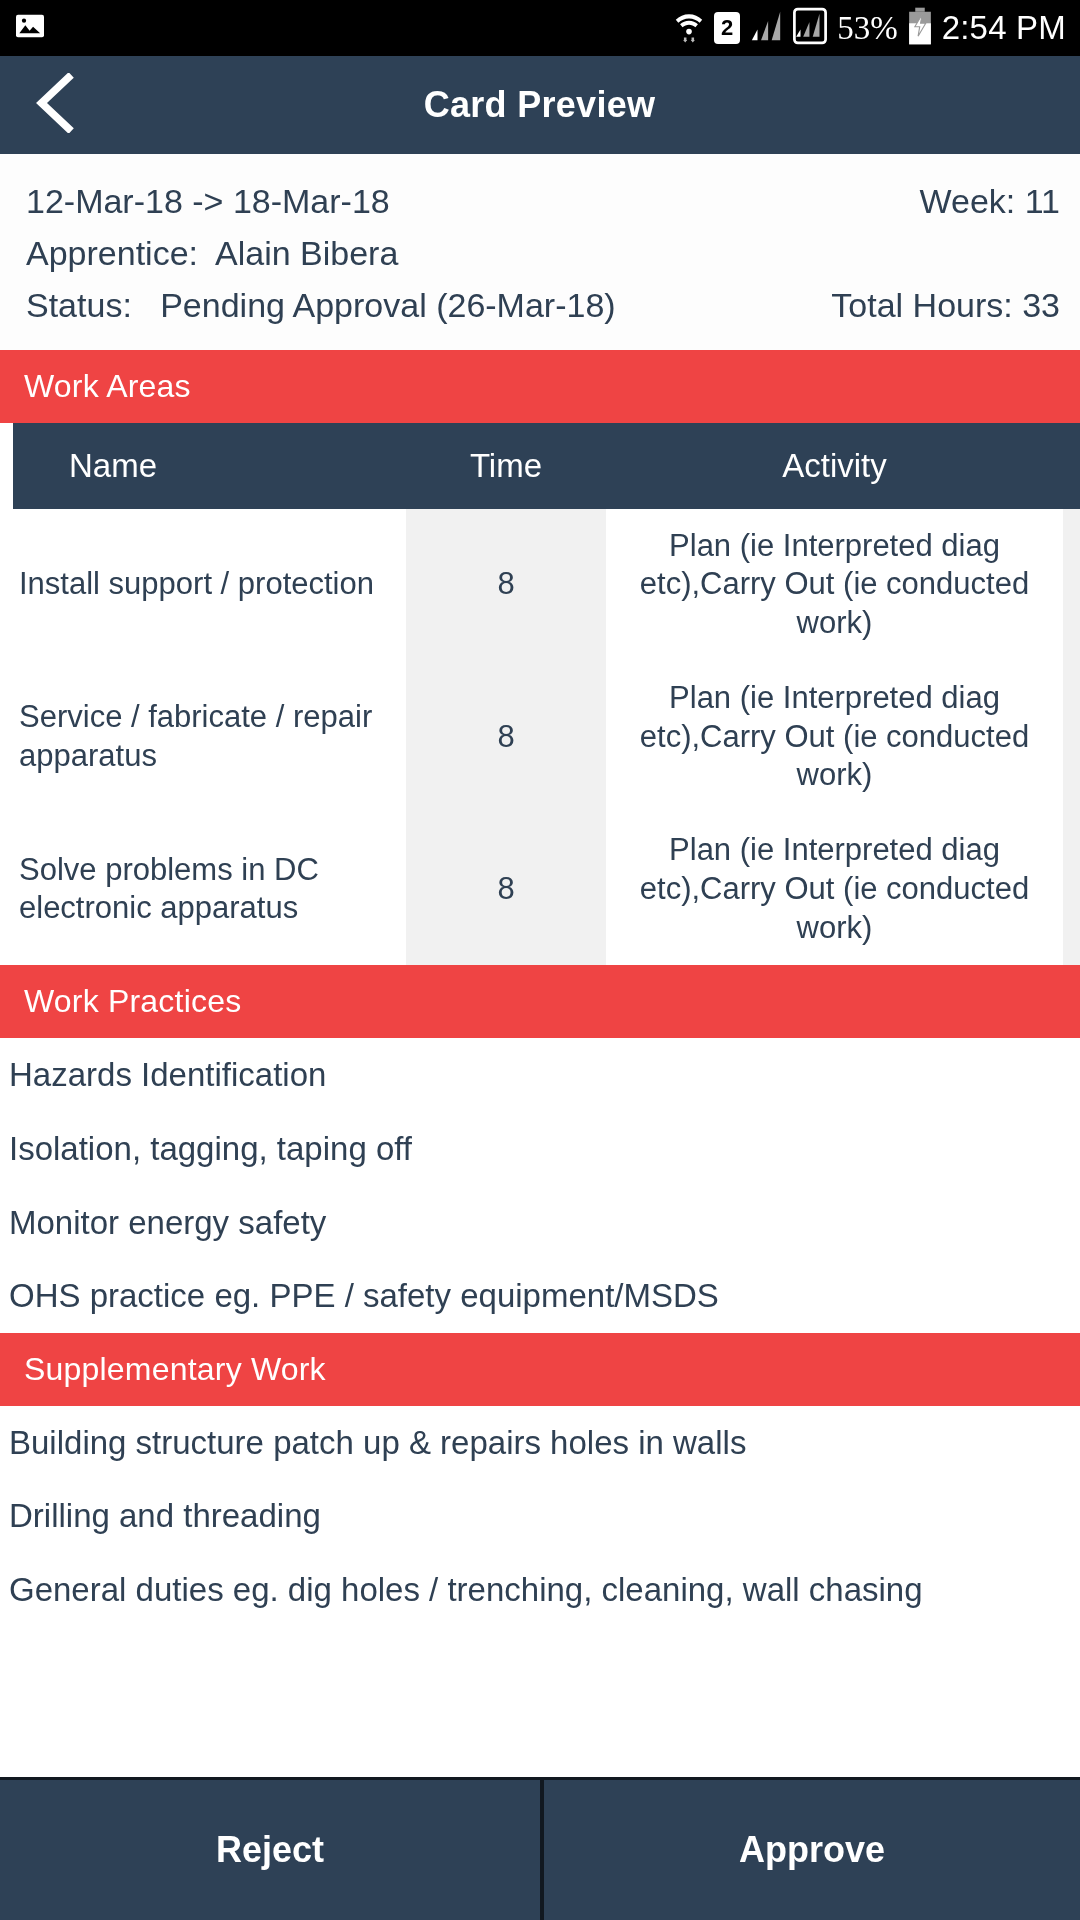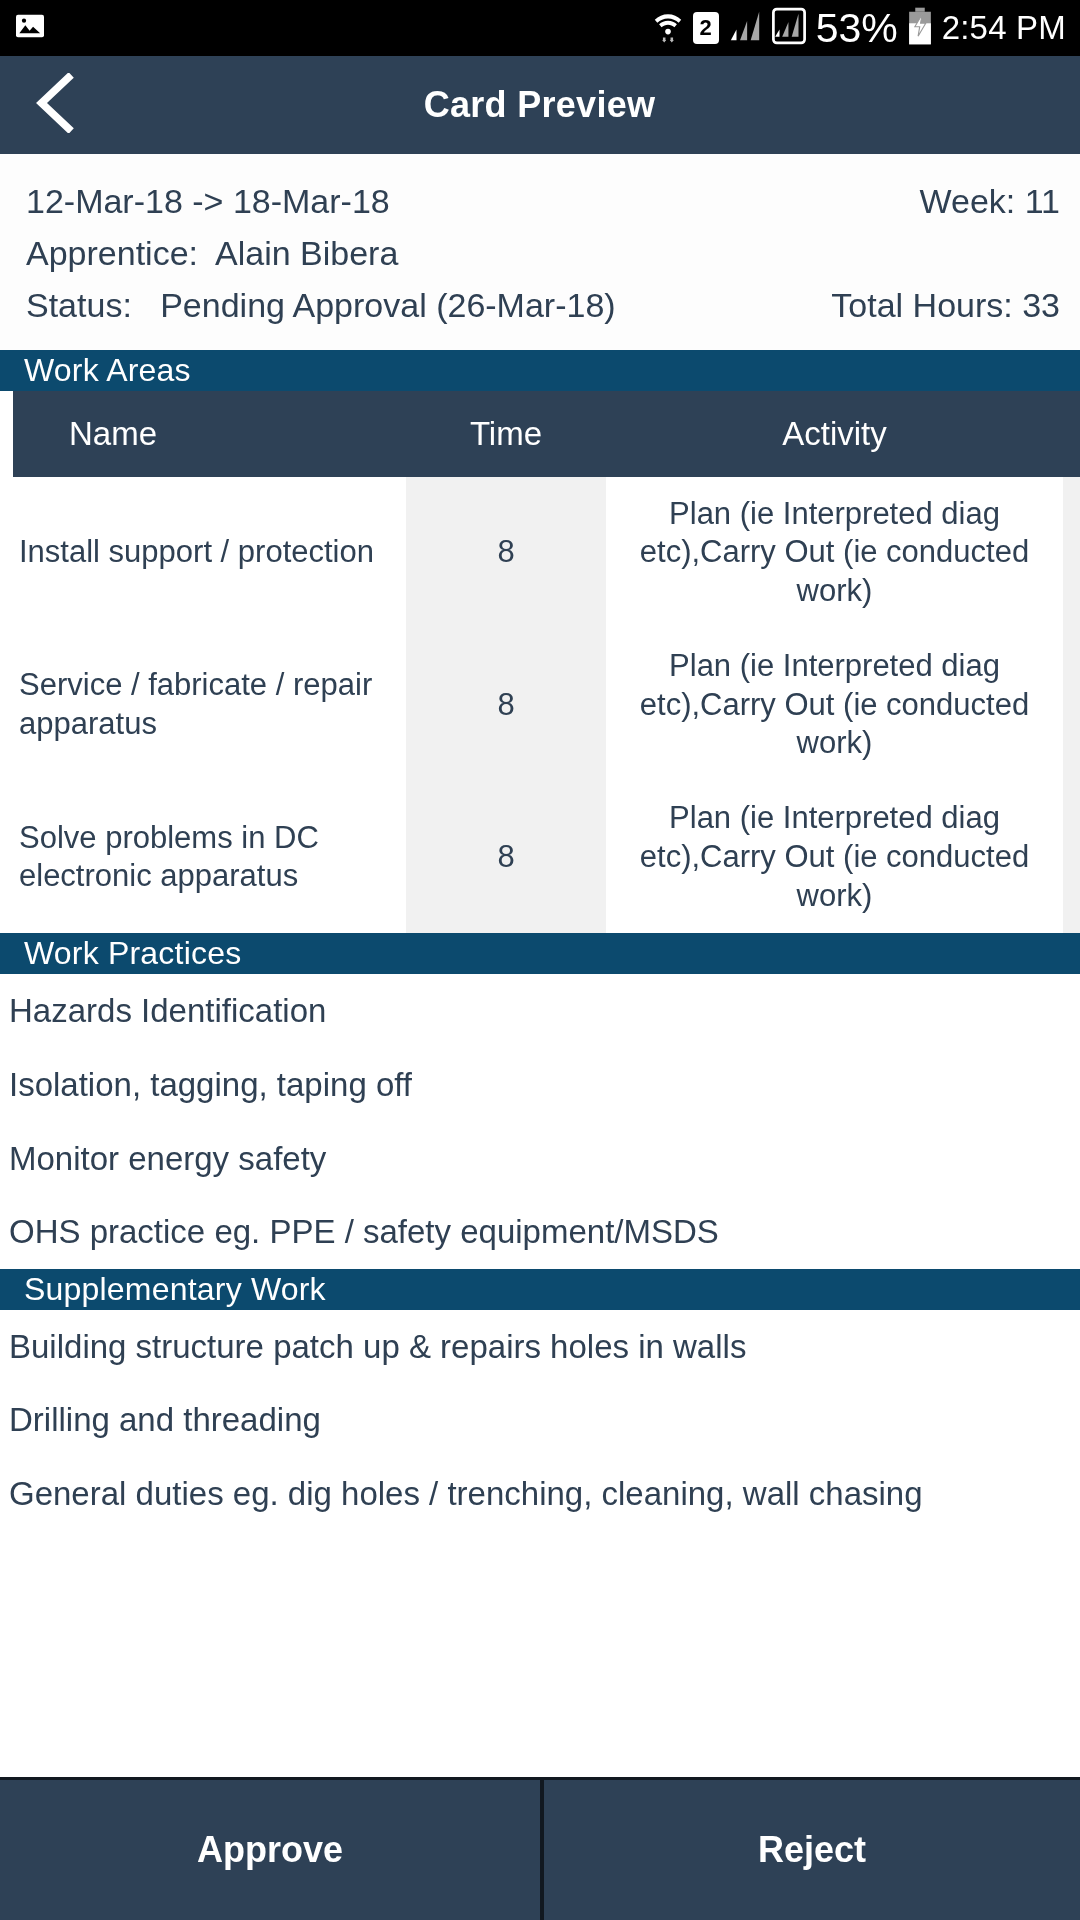--- a/index.html
+++ b/index.html
@@ -20,7 +20,7 @@
   .sb-left { display:flex; align-items:center; gap:10px; }
   .sb-right { margin-left:auto; display:flex; align-items:center; gap:9px; }
   .sb-time { font-size:33px; font-weight:400; letter-spacing:0.2px; }
-  .sb-batt-text { font-size:41px; font-weight:400; }
+  .sb-batt-text { font-size:33px; font-weight:400;font-family:Liberation Serif, serif; }
   .icon-photo { display:block; }
   .sim-badge {
     width:26px;height:32px;background:#fff;color:#000;border-radius:4px;

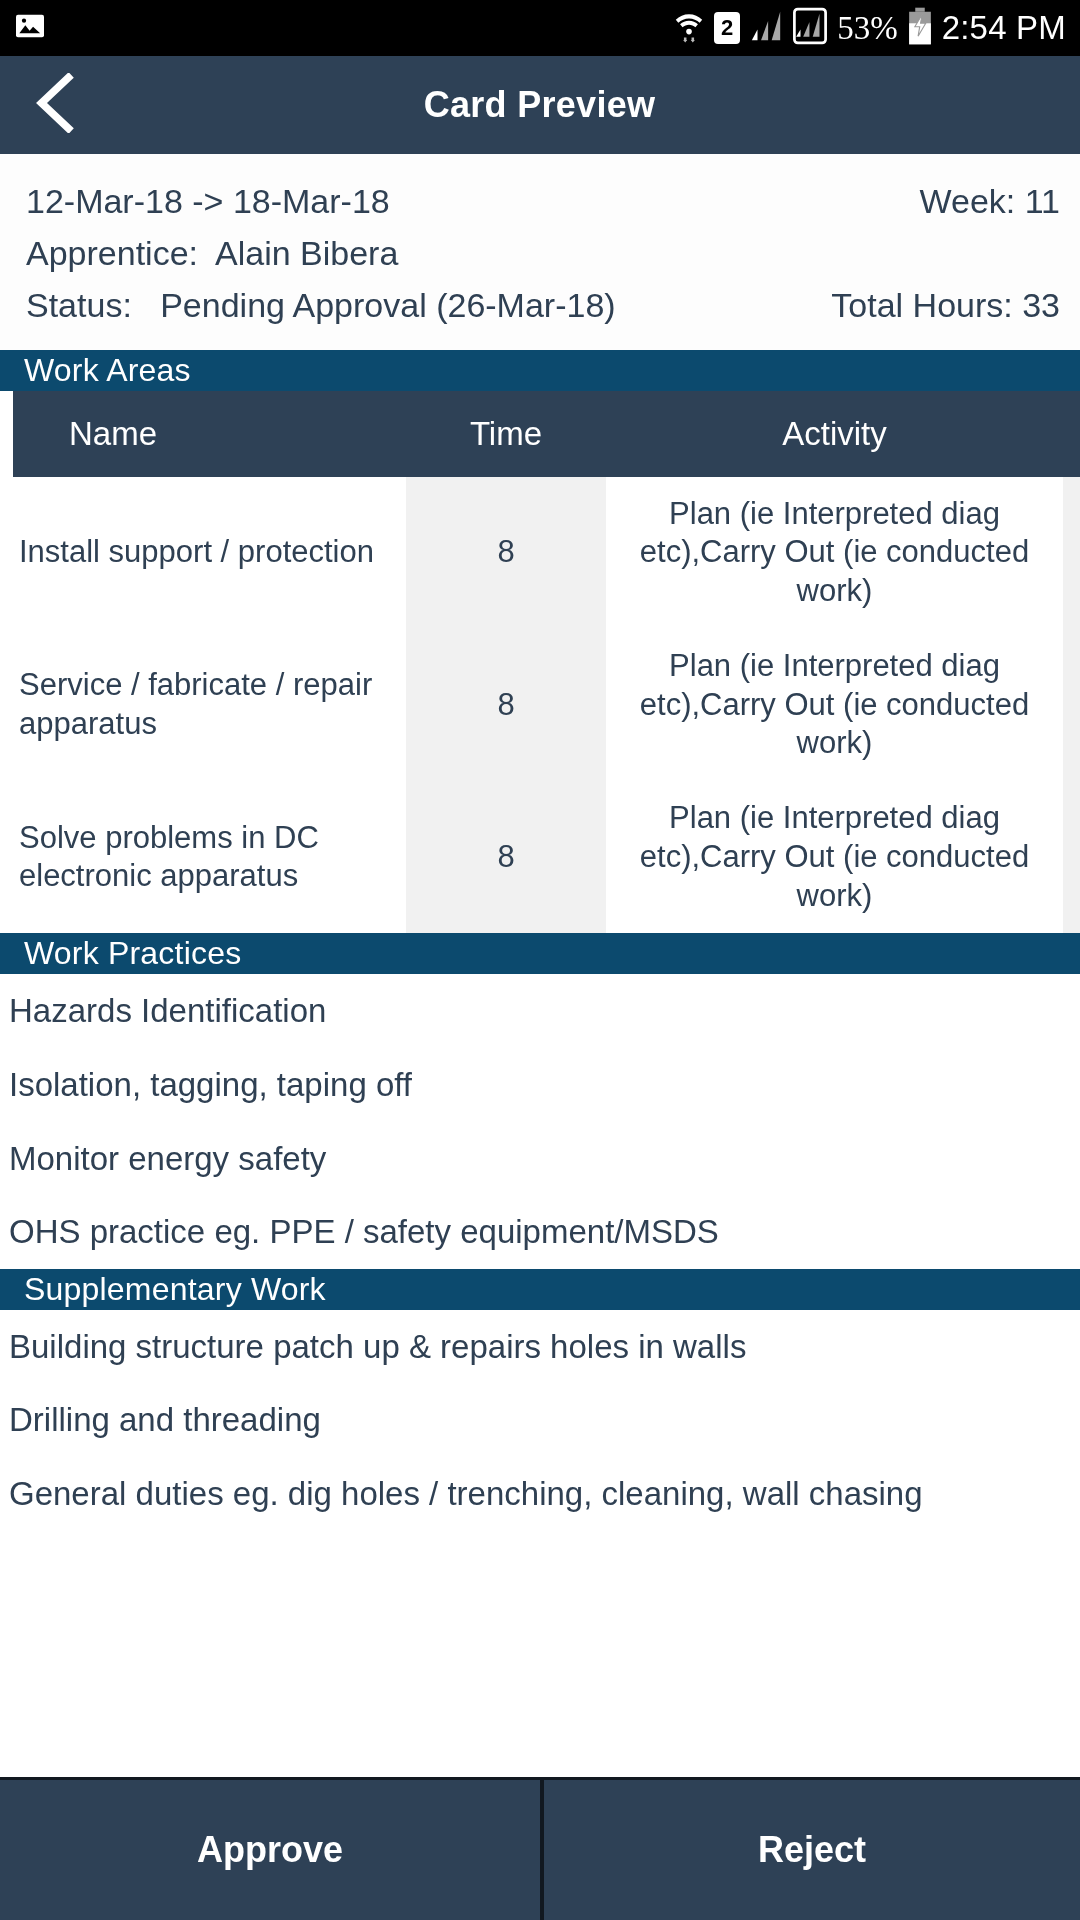--- a/index.html
+++ b/index.html
@@ -55,8 +55,8 @@
 
   
   .section-head {
-    background:#0c4a6e; color:#ffffff;
-    font-size:32px; padding:2px 24px; letter-spacing:0.2px;
+    background:#ef4444; color:#ffffff;
+    font-size:32px; padding:18px 24px; letter-spacing:0.2px;
     flex:0 0 auto;
   }
 

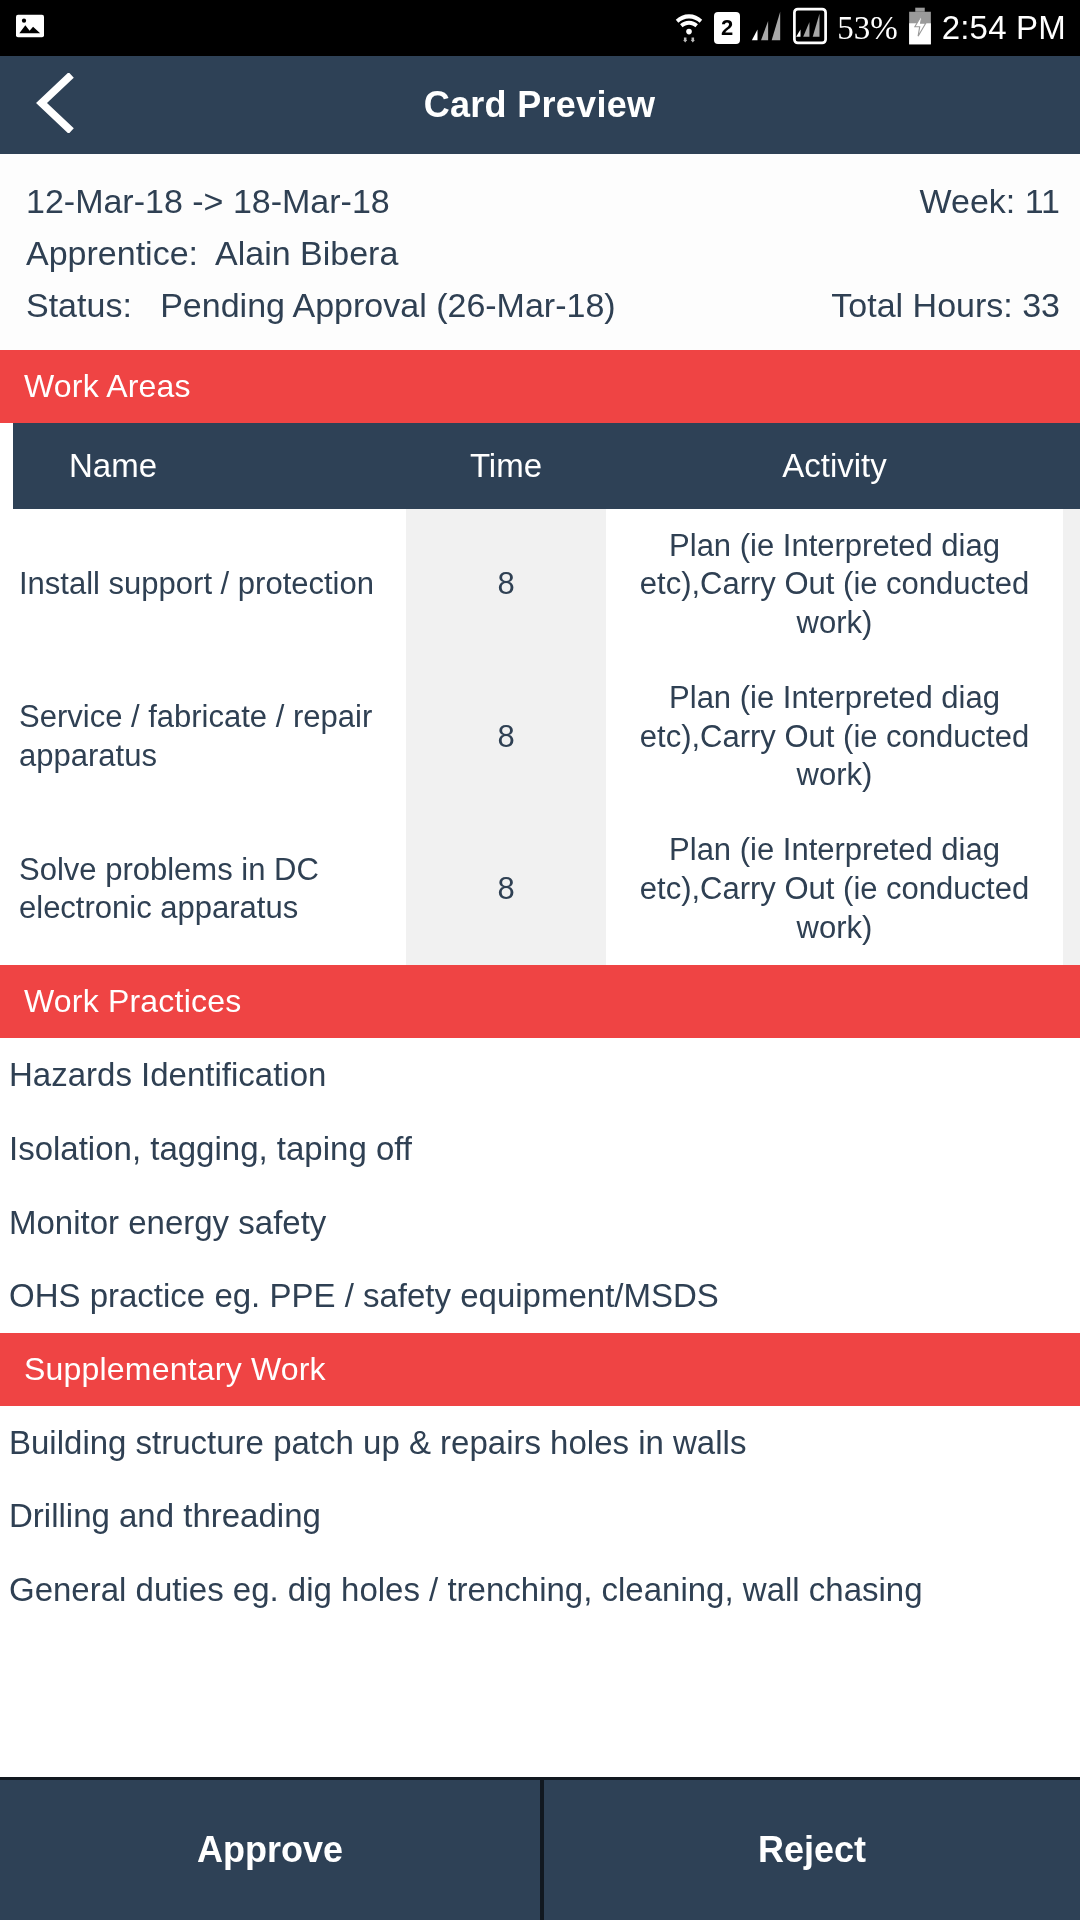--- a/index.html
+++ b/index.html
@@ -239,8 +239,8 @@
   <div class="spacer"></div>
 
   <div class="btn-bar">
+    <button class="btn">Reject</button>
     <button class="btn">Approve</button>
-    <button class="btn">Reject</button>
   </div>
 
 </div>

